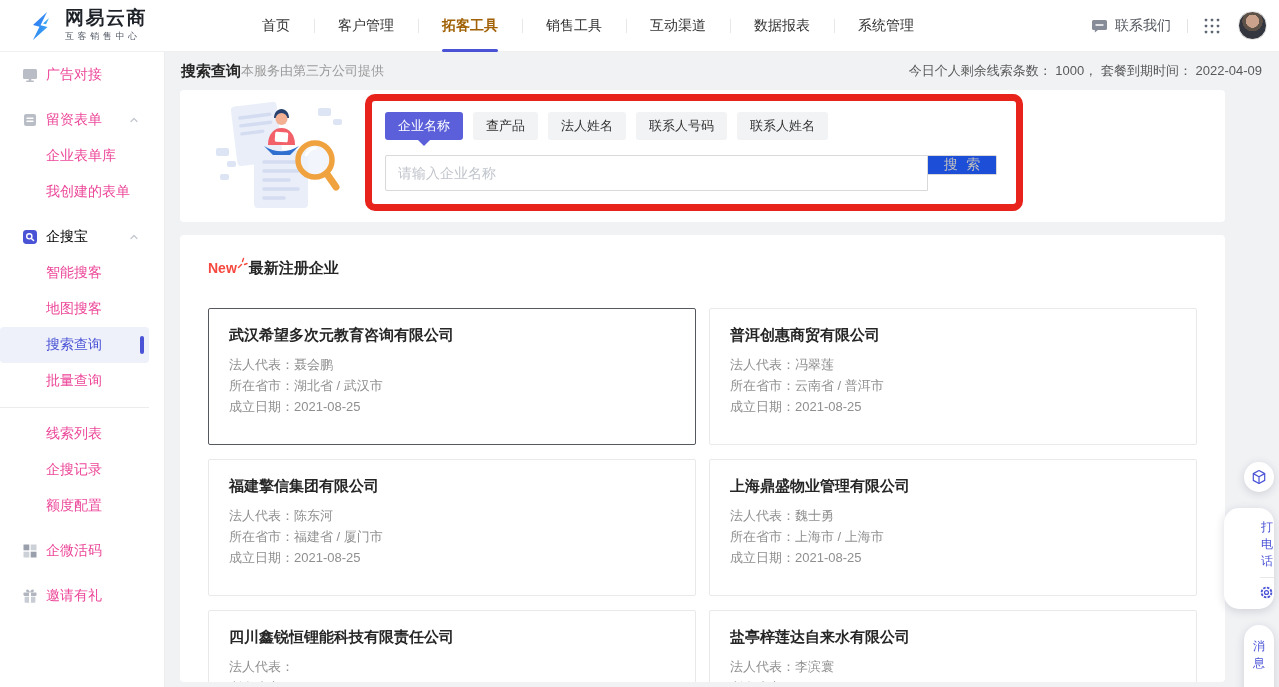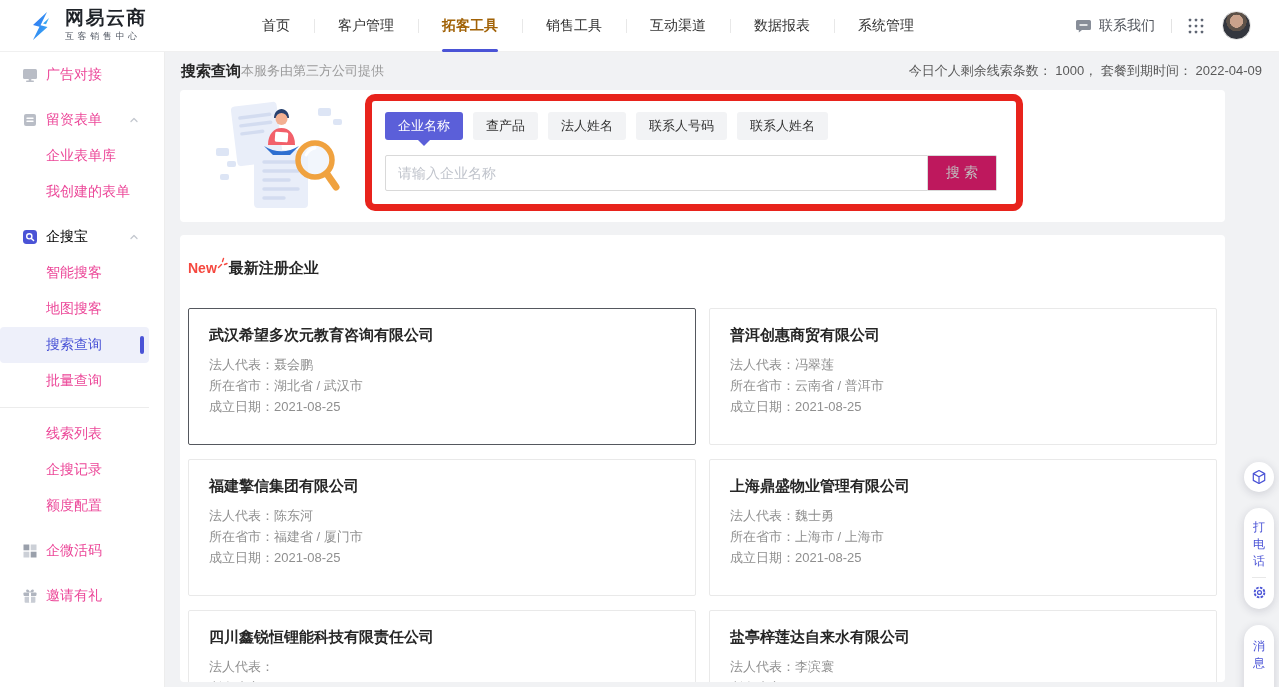--- a/index.html
+++ b/index.html
@@ -11,7 +11,7 @@
   }
   
   .topbar { position:relative; z-index:3; height:52px; background:#fff; border-bottom:1px solid #f0f0f0;
-    display:flex; align-items:center; padding:0 28px 0 24px; }
+    display:flex; align-items:center; padding:0 12px 0 24px; }
   .logo { display:flex; align-items:center; gap:9px; width:196px; flex:none; }
   .logo-title { font-size:19px; font-weight:700; color:#1f2329; letter-spacing:1.5px; line-height:20px; }
   .logo-sub { font-size:9px; color:#555b66; letter-spacing:3.6px; margin-top:2px; }

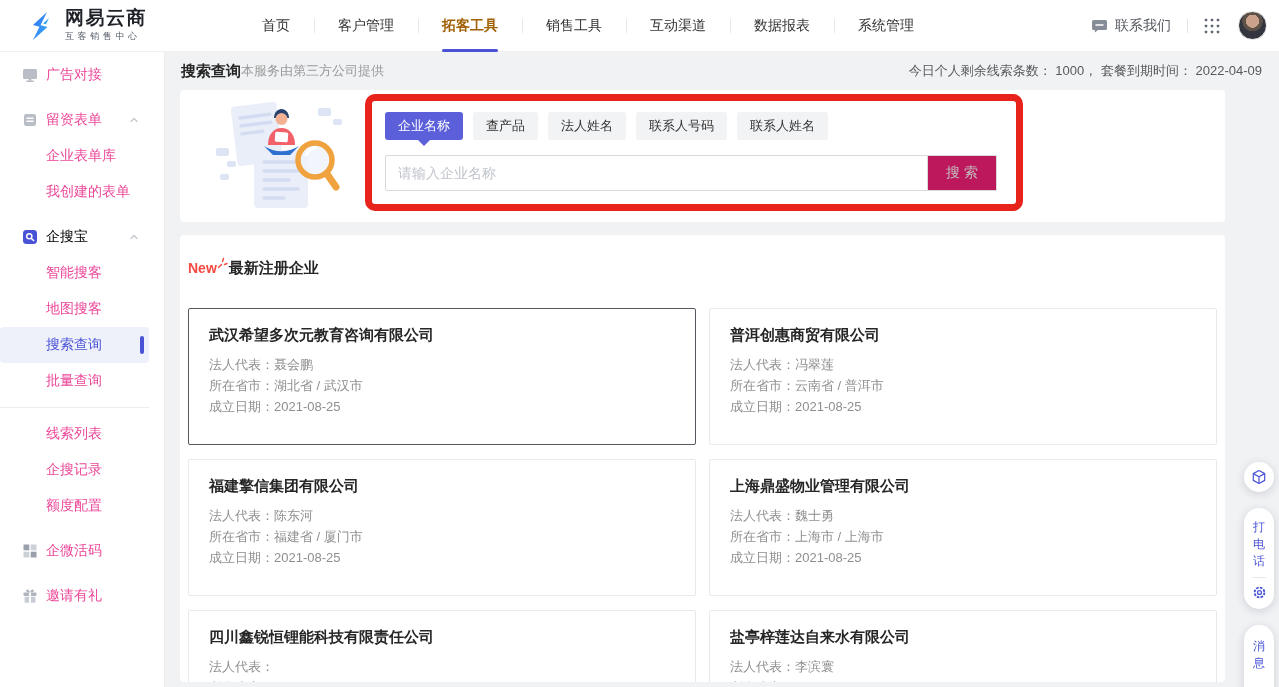--- a/index.html
+++ b/index.html
@@ -62,8 +62,8 @@
   .search-input { width:543px; height:36px; border:1px solid #d9d9d9; border-radius:2px 0 0 2px;
     padding:0 12px; font-size:14px; color:#333; outline:none; font-family:inherit; }
   .search-input::placeholder { color:#c0c4cc; }
-  .search-btn { width:69px; height:36px; border:1px solid #d9d9d9; border-left:none; background:#be185d;
-    color:#bfbfbf; font-size:14px; border-radius:0 2px 2px 0; cursor:pointer; font-family:Liberation Sans, sans-serif; }
+  .search-btn { width:69px; height:20px; border:1px solid #d9d9d9; border-left:none; background:#1d4ed8;
+    color:#bfbfbf; font-size:14px; border-radius:0 2px 2px 0; cursor:pointer; font-family:Liberation Mono, monospace; }
   .red-annotation { position:absolute; left:185px; top:4px; width:658px; height:117px;
     border:7px solid #e8231c; border-radius:10px; pointer-events:none; z-index:6; }
   .results-panel { margin:13px 54px 0 15px; height:447px; background:#fff; border-radius:4px;

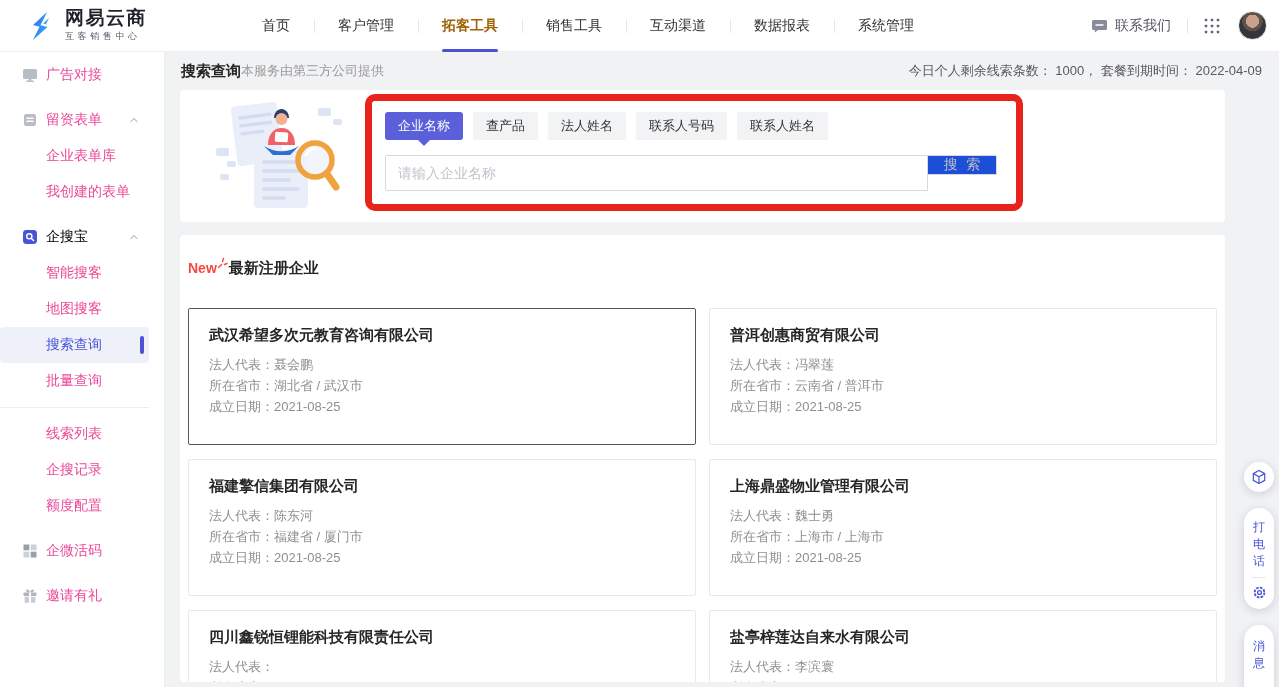--- a/index.html
+++ b/index.html
@@ -67,7 +67,7 @@
   .red-annotation { position:absolute; left:185px; top:4px; width:658px; height:117px;
     border:7px solid #e8231c; border-radius:10px; pointer-events:none; z-index:6; }
   .results-panel { margin:13px 54px 0 15px; height:447px; background:#fff; border-radius:4px;
-    padding:22px 8px; overflow:hidden; }
+    padding:22px 28px; overflow:hidden; }
   .results-header { display:flex; align-items:flex-end; }
   .new-badge { color:#f5483f; font-weight:700; font-size:14px; line-height:17px; }
   .sparkle { margin:0 1px 8px 0; }

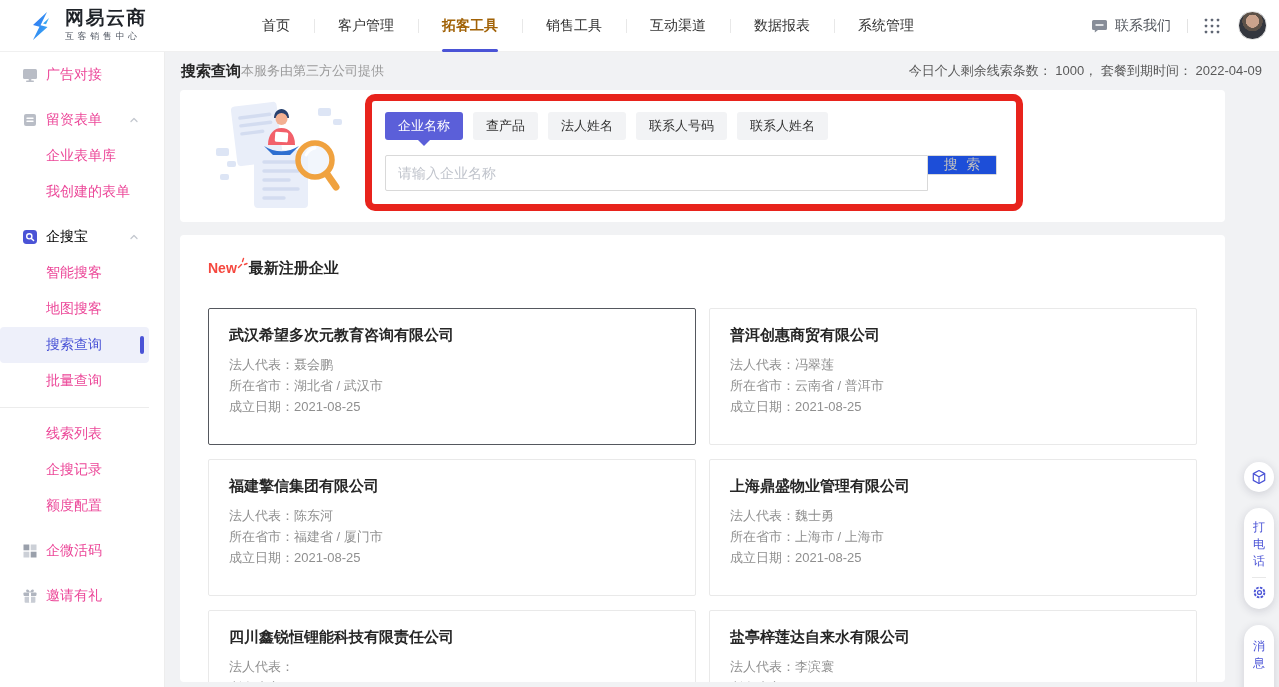--- a/index.html
+++ b/index.html
@@ -81,7 +81,7 @@
   .float-btn { position:absolute; right:5px; background:#fff; box-shadow:0 2px 10px rgba(30,34,60,.16);
     display:flex; flex-direction:column; align-items:center; cursor:pointer; z-index:4; }
   .float-cube { top:462px; width:30px; height:30px; border-radius:50%; justify-content:center; }
-  .float-phone { top:508px; width:30px; border-radius:15px; padding:11px 0 9px; gap:7px; }
+  .float-phone { top:508px; width:50px; border-radius:15px; padding:11px 0 9px; gap:7px;align-items:flex-end; }
   .float-msg { top:625px; width:30px; height:80px; border-radius:15px; padding-top:13px; }
   .v-label { width:14px; font-size:12px; color:#4a53d6; line-height:17px; text-align:center; word-break:break-all; }
   .pill-sep { width:14px; height:1px; background:#e8e8e8; }

